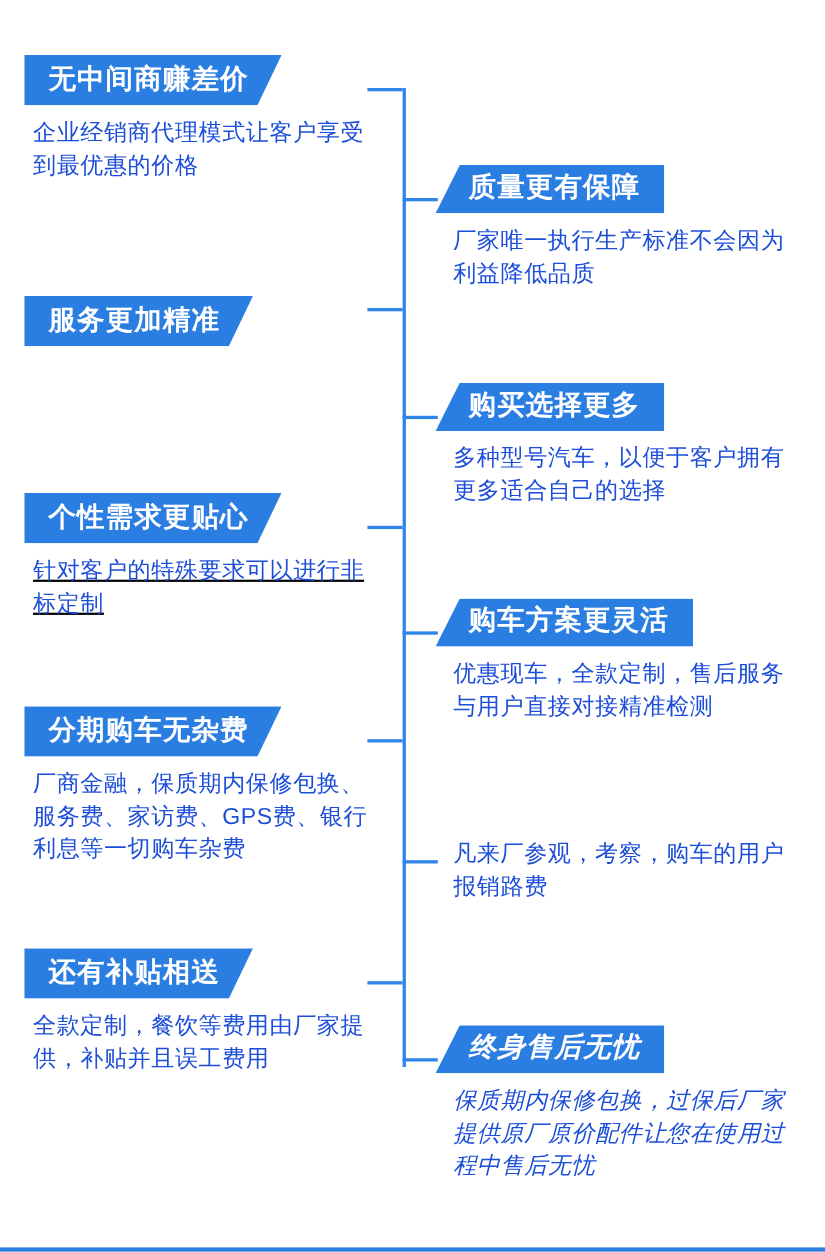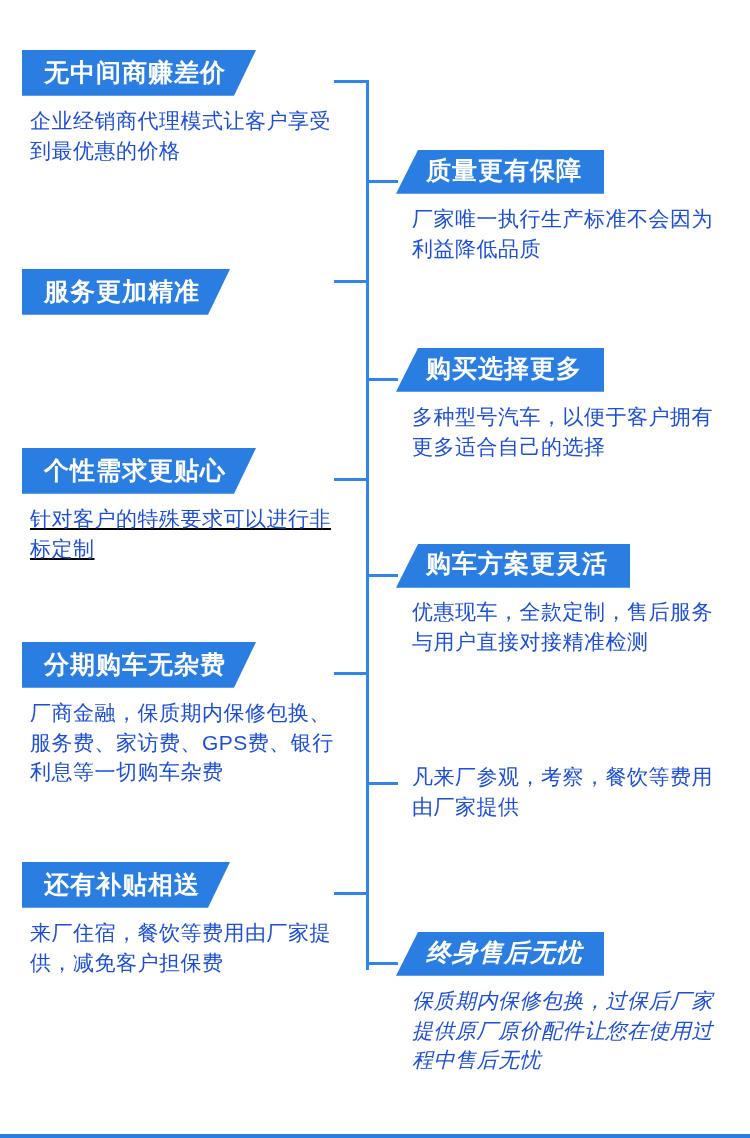--- a/index.html
+++ b/index.html
@@ -140,7 +140,7 @@
     <div class="body">多种型号汽车，以便于客户拥有更多适合自己的选择</div>
   </div>
 
-  <div class="item right" style="top:544px;font-family:Liberation Serif, serif;">
+  <div class="item right" style="top:544px;">
     <div class="tag r">购车方案更灵活</div>
     <div class="body">优惠现车，全款定制，售后服务与用户直接对接精准检测</div>
   </div>

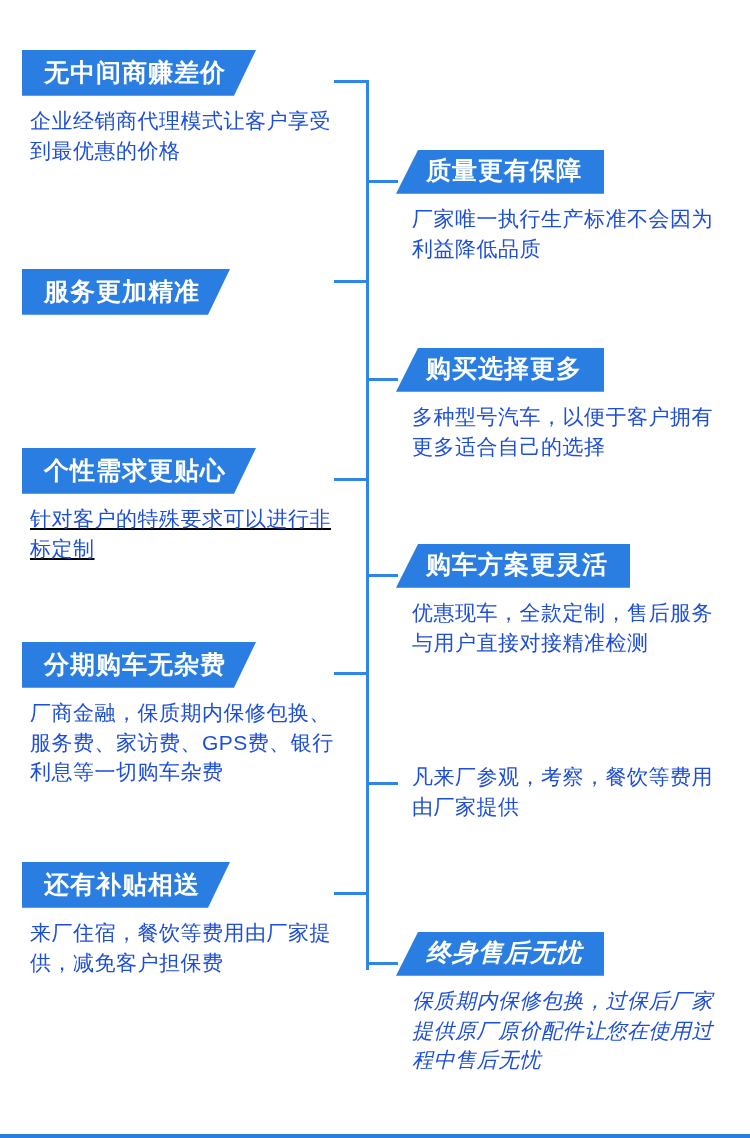--- a/index.html
+++ b/index.html
@@ -146,7 +146,7 @@
   </div>
 
   <div class="item right" style="top:752px;">
-    <div class="body">凡来厂参观，考察，餐饮等费用由厂家提供</div>
+    <div class="body">凡来厂参观，考察，购车的用户报销路费</div>
   </div>
 
   <div class="item right" style="top:932px;font-style:italic;">

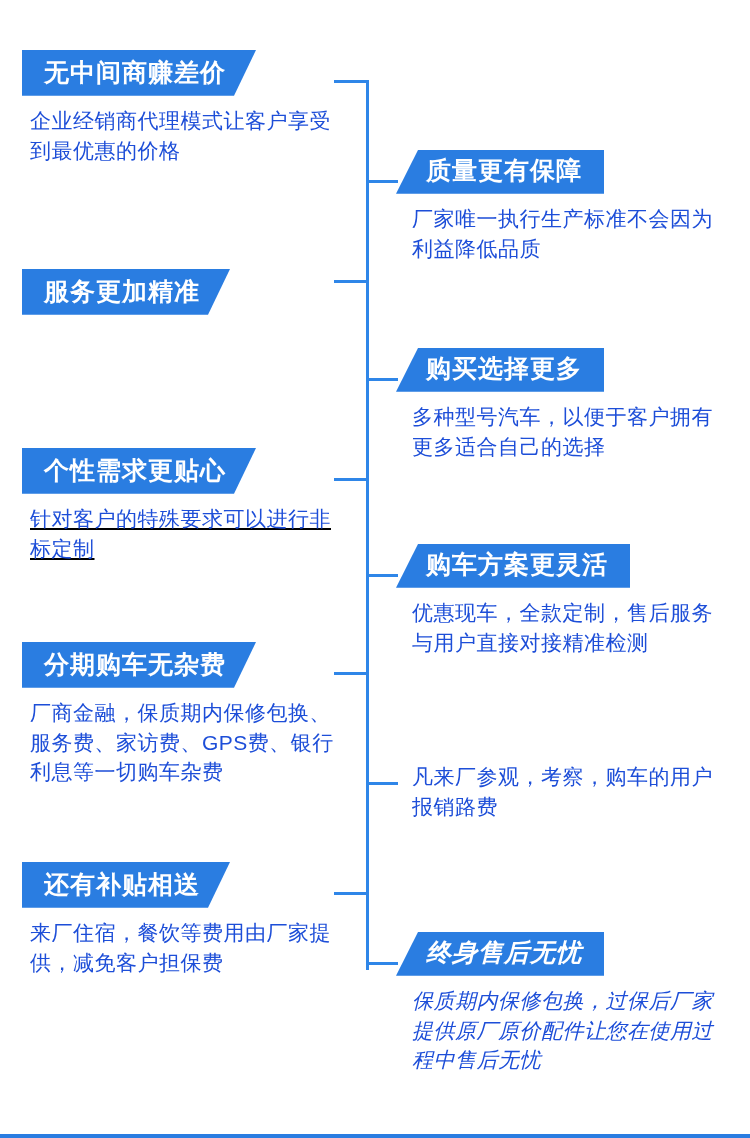--- a/index.html
+++ b/index.html
@@ -127,7 +127,7 @@
 
   <div class="item left" style="top:862px;">
     <div class="tag">还有补贴相送</div>
-    <div class="body">来厂住宿，餐饮等费用由厂家提供，减免客户担保费</div>
+    <div class="body">全款定制，餐饮等费用由厂家提供，补贴并且误工费用</div>
   </div>
 
   <div class="item right" style="top:150px;">

